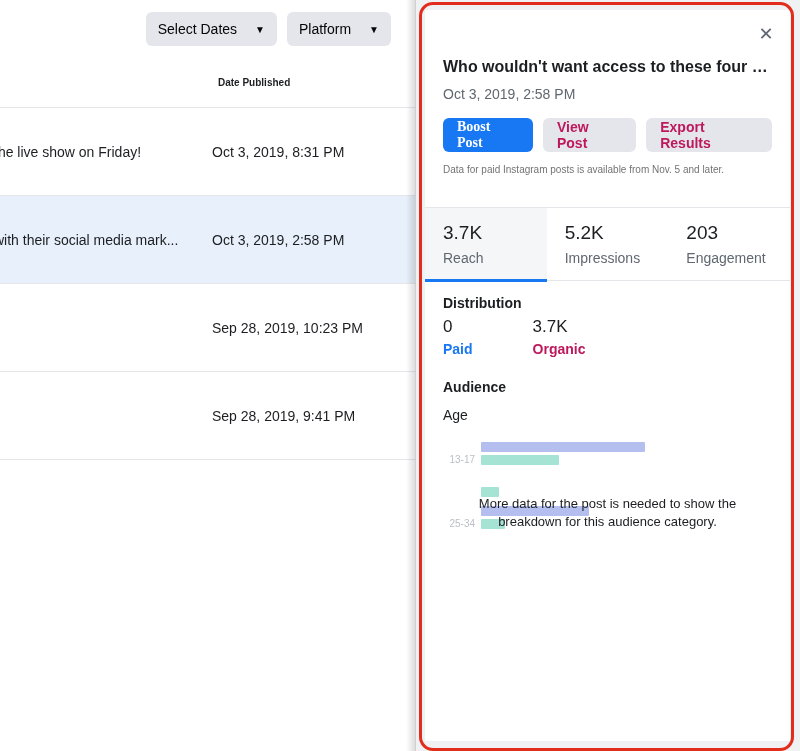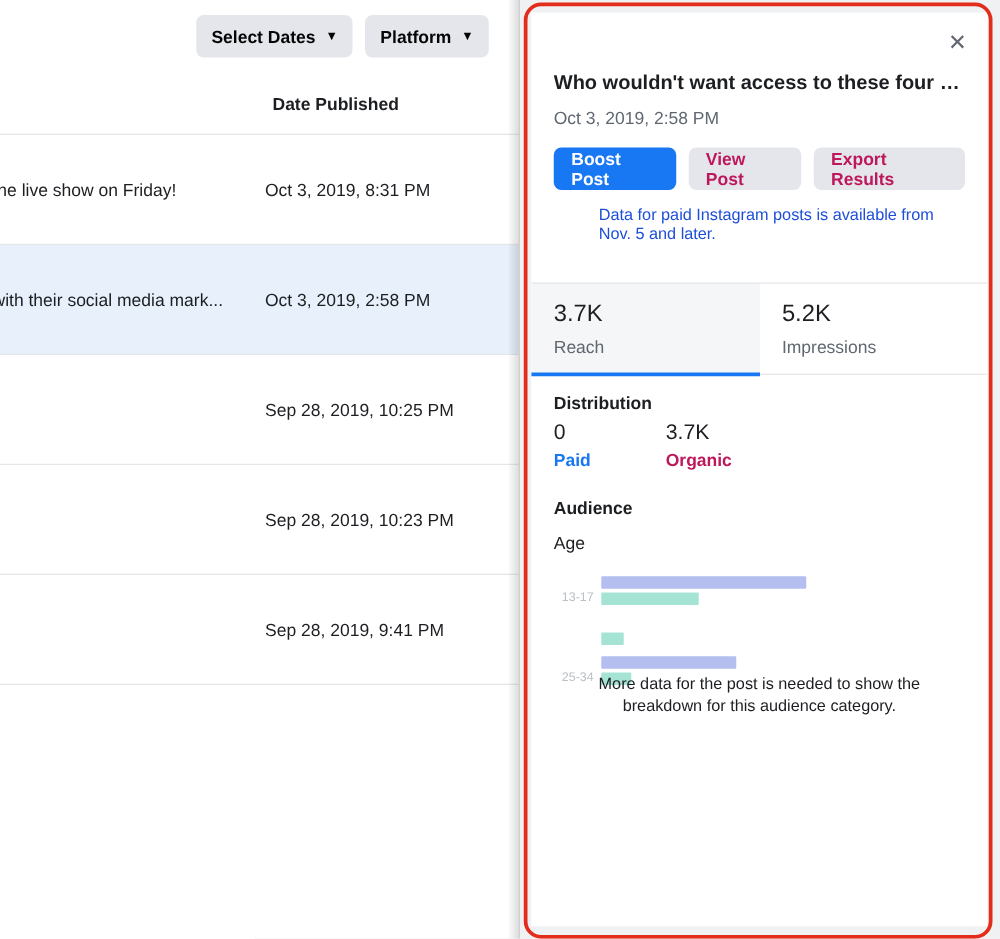--- a/index.html
+++ b/index.html
@@ -11,7 +11,7 @@
   .highlight-box { position: absolute; left: 4px; right: 6px; top: 2px; bottom: 0; border: 3px solid #e22d1d; border-radius: 14px; pointer-events: none; }
 
   .filters { height: 58px; display: flex; align-items: center; justify-content: flex-end; padding-right: 24px; gap: 10px; }
-  .pill { background: #e4e6eb; border-radius: 6px; height: 34px; display: inline-flex; align-items: center; padding: 0 12px; font-size: 14px; font-weight: 700; color: #050505; gap: 8px; cursor: pointer; }
+  .pill { background: #e4e6eb; border-radius: 6px; height: 34px; display: inline-flex; align-items: center; padding: 0 12px; font-size: 14px; font-weight: 400; color: #050505; gap: 18px; cursor: pointer; }
   .caret { font-size: 10px; color: #050505; }
 
   .list-header { height: 50px; display: flex; align-items: center; padding-left: 218px; border-bottom: 1px solid #e5e6ea; font-weight: 700; font-size: 14px; color: #1c1e21; }

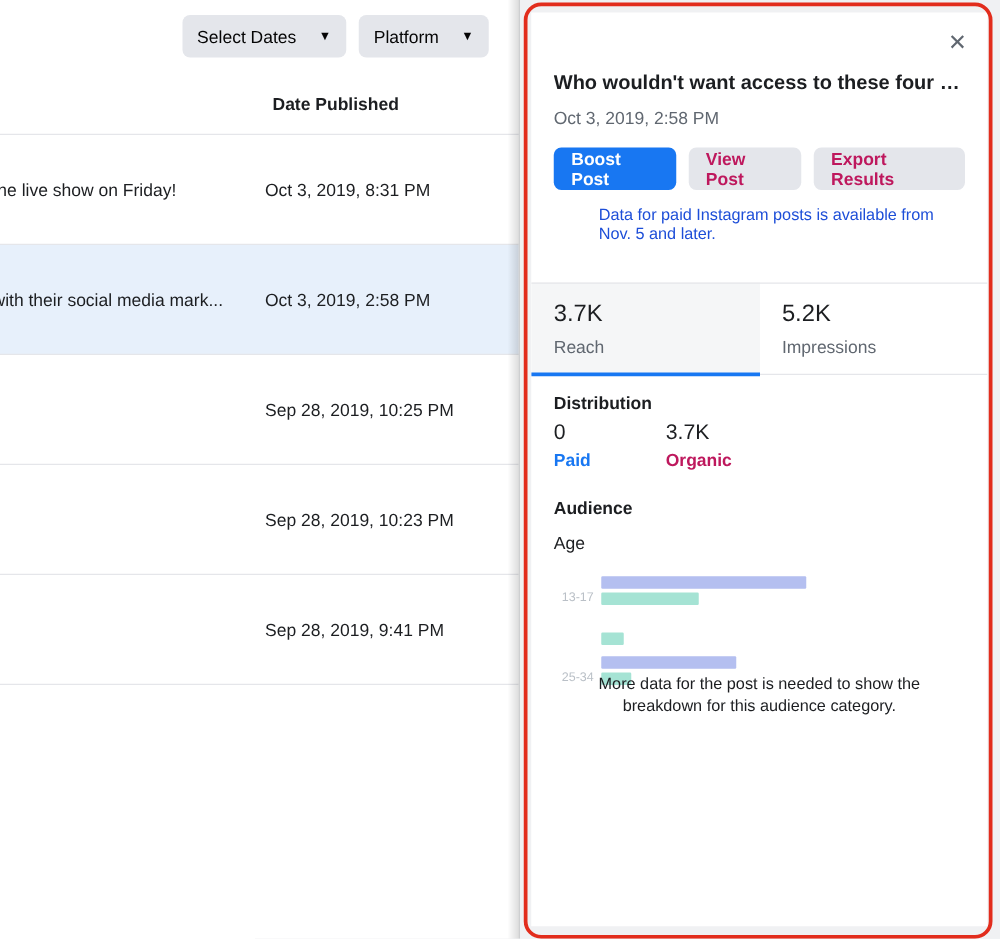--- a/index.html
+++ b/index.html
@@ -14,7 +14,7 @@
   .pill { background: #e4e6eb; border-radius: 6px; height: 34px; display: inline-flex; align-items: center; padding: 0 12px; font-size: 14px; font-weight: 400; color: #050505; gap: 18px; cursor: pointer; }
   .caret { font-size: 10px; color: #050505; }
 
-  .list-header { height: 50px; display: flex; align-items: center; padding-left: 218px; border-bottom: 1px solid #e5e6ea; font-weight: 700; font-size: 14px; color: #1c1e21; }
+  .list-header { height: 50px; display: flex; align-items: center; padding-left: 218px; border-bottom: 1px solid #e5e6ea; font-weight: 700; font-size: 10px; color: #1c1e21; }
 
   .rows { flex: 1; overflow: hidden; }
   .row { height: 88px; display: flex; align-items: center; border-bottom: 1px solid #e5e6ea; overflow: hidden; }

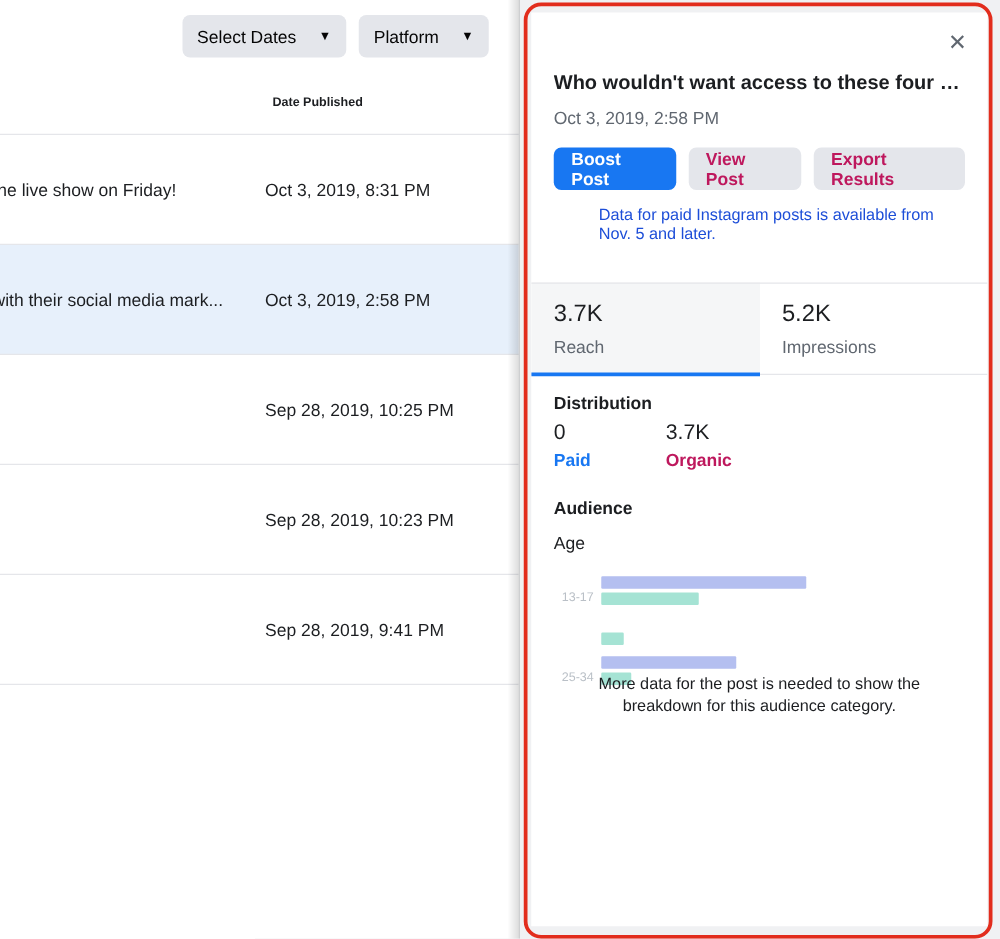--- a/index.html
+++ b/index.html
@@ -29,7 +29,7 @@
   .panel-time { color: #606770; font-size: 14px; margin-top: 10px; }
   .panel-actions { display: flex; gap: 10px; margin-top: 16px; }
   .btn { height: 34px; display: inline-flex; align-items: center; justify-content: center; padding: 0 14px; border-radius: 6px; font-weight: 600; font-size: 14px; cursor: pointer; background: #e4e6eb; color: #be185d; }
-  .btn.primary { background: #1877f2; color: #fff; }
+  .btn.primary { background: #1877f2; color: #fff; font-family: Liberation Serif, serif; }
   .panel-note { color: #1d4ed8; font-size: 13px; margin-top: 12px; margin-left: 36px; }
 
   .metrics { display: flex; margin-top: 20px; }

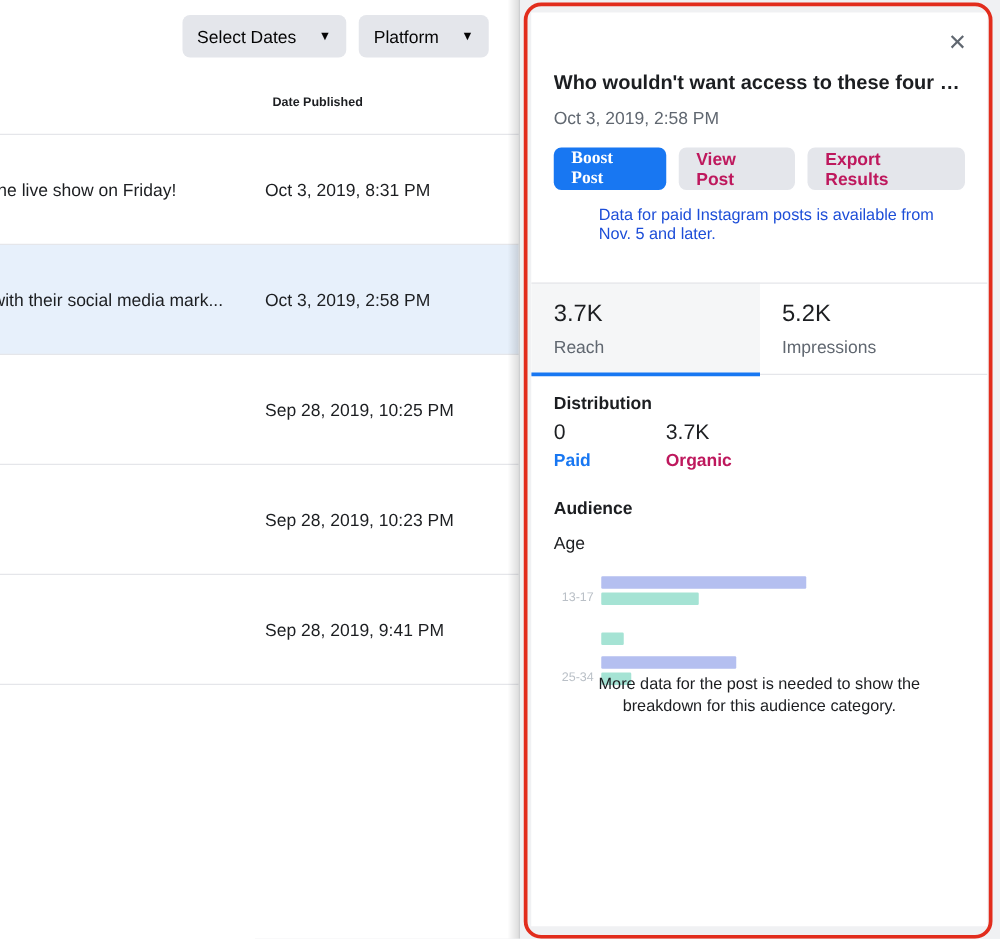--- a/index.html
+++ b/index.html
@@ -30,7 +30,7 @@
   .panel-actions { display: flex; gap: 10px; margin-top: 16px; }
   .btn { height: 34px; display: inline-flex; align-items: center; justify-content: center; padding: 0 14px; border-radius: 6px; font-weight: 600; font-size: 14px; cursor: pointer; background: #e4e6eb; color: #be185d; }
   .btn.primary { background: #1877f2; color: #fff; font-family: Liberation Serif, serif; }
-  .panel-note { color: #1d4ed8; font-size: 13px; margin-top: 12px; margin-left: 36px; }
+  .panel-note { color: #737373; font-size: 10px; margin-top: 12px; }
 
   .metrics { display: flex; margin-top: 20px; }
   .metric { flex: 1; padding: 14px 16px 14px 18px; border-top: 1px solid #e5e6ea; border-bottom: 1px solid #e5e6ea; position: relative; }

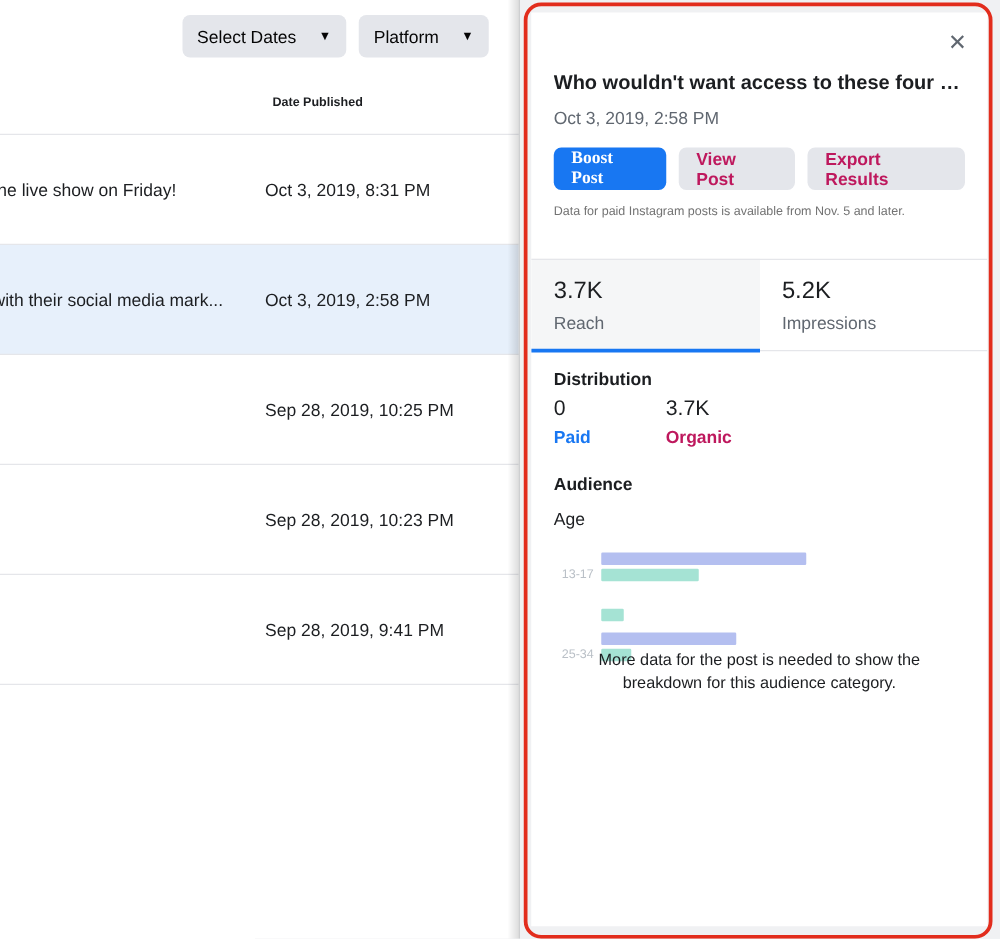--- a/index.html
+++ b/index.html
@@ -122,6 +122,10 @@
           <div class="value">5.2K</div>
           <div class="label">Impressions</div>
         </div>
+        <div class="metric">
+          <div class="value">203</div>
+          <div class="label">Engagement</div>
+        </div>
       </div>
 
       <div class="section-h">Distribution</div>

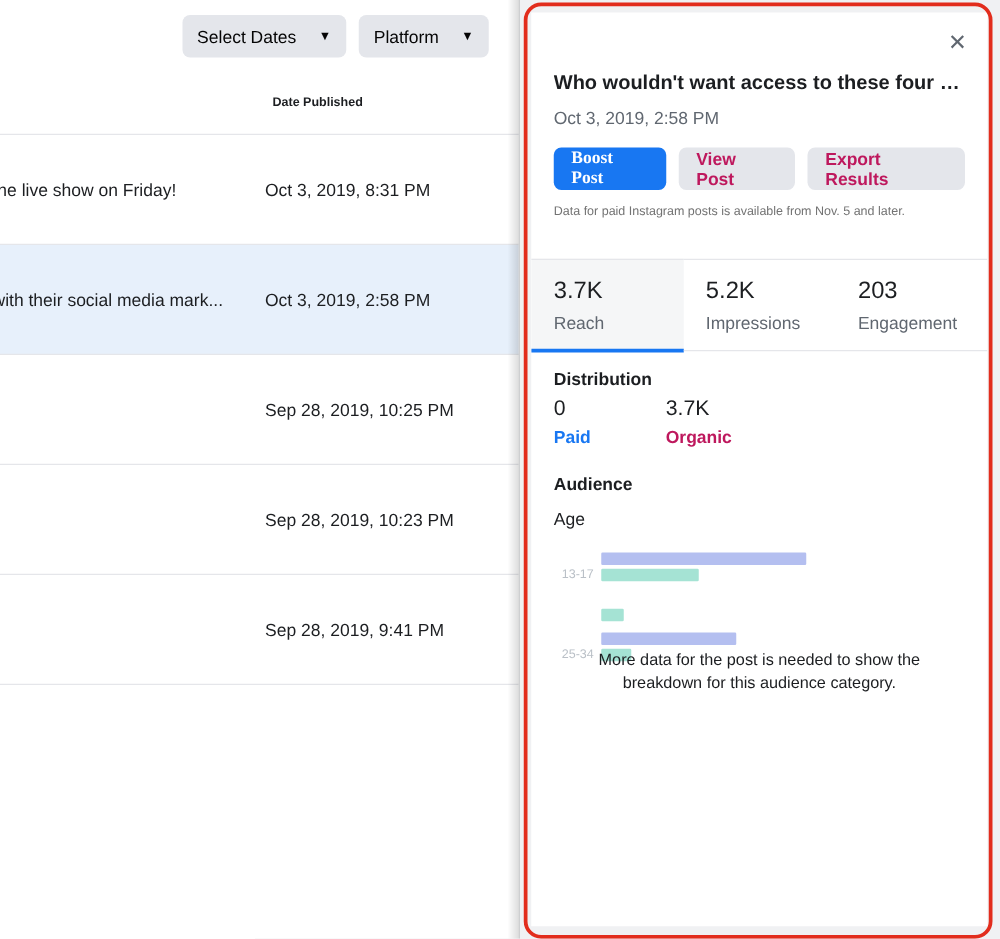--- a/index.html
+++ b/index.html
@@ -83,10 +83,6 @@
         <div class="row selected">
           <div class="title">with their social media mark...</div>
           <div class="date">Oct 3, 2019, 2:58 PM</div>
-        </div>
-        <div class="row">
-          <div class="title"></div>
-          <div class="date">Sep 28, 2019, 10:25 PM</div>
         </div>
         <div class="row">
           <div class="title"></div>

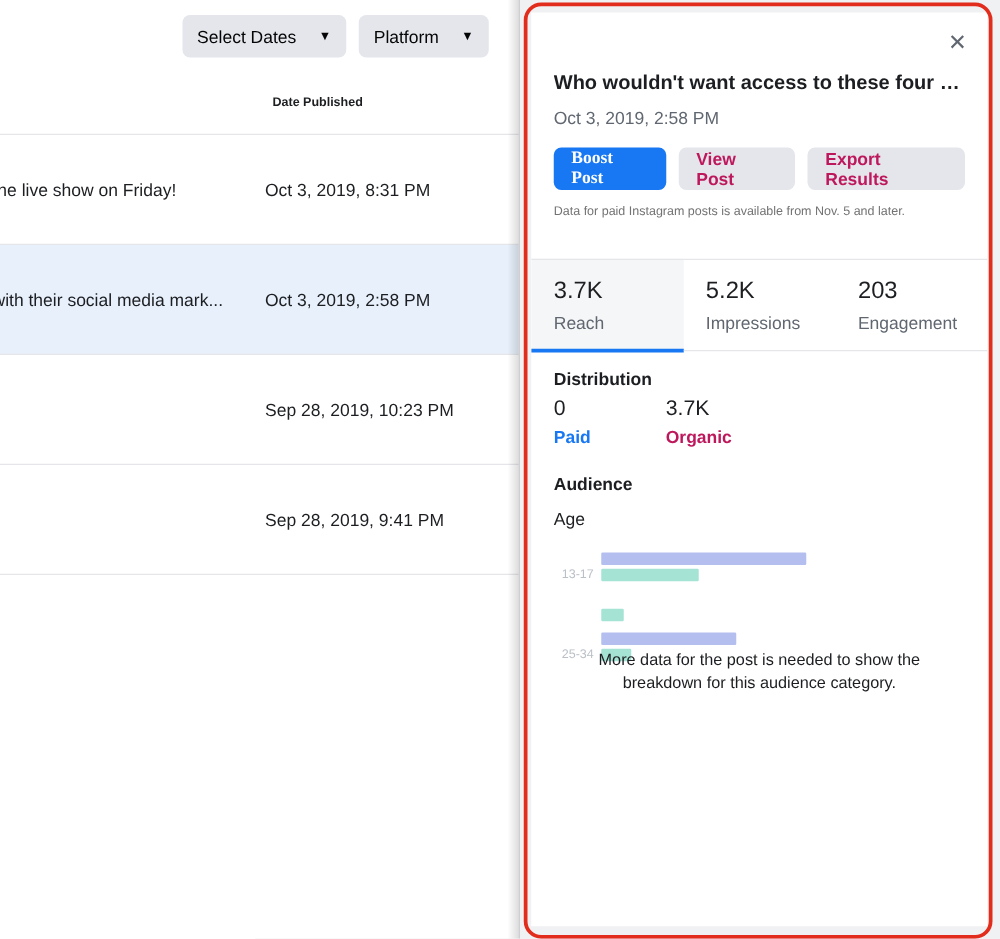--- a/index.html
+++ b/index.html
@@ -54,7 +54,7 @@
   .bar { height: 10px; border-radius: 1px; }
   .bar.b1 { background: #b4bff0; }
   .bar.b2 { background: #a5e3d4; }
-  .overlay-msg { position: absolute; left: 0; right: 0; top: 62px; text-align: center; padding: 0 20px; color: #1c1e21; font-size: 13px; line-height: 1.4; margin-top: 24px; }
+  .overlay-msg { position: absolute; left: 0; right: 0; top: 62px; text-align: center; padding: 0 20px; color: #1c1e21; font-size: 13px; line-height: 1.4; }
 
   .gender { padding-top: 12px; }
   .gender-chart { margin: 12px 10px 0 10px; }

